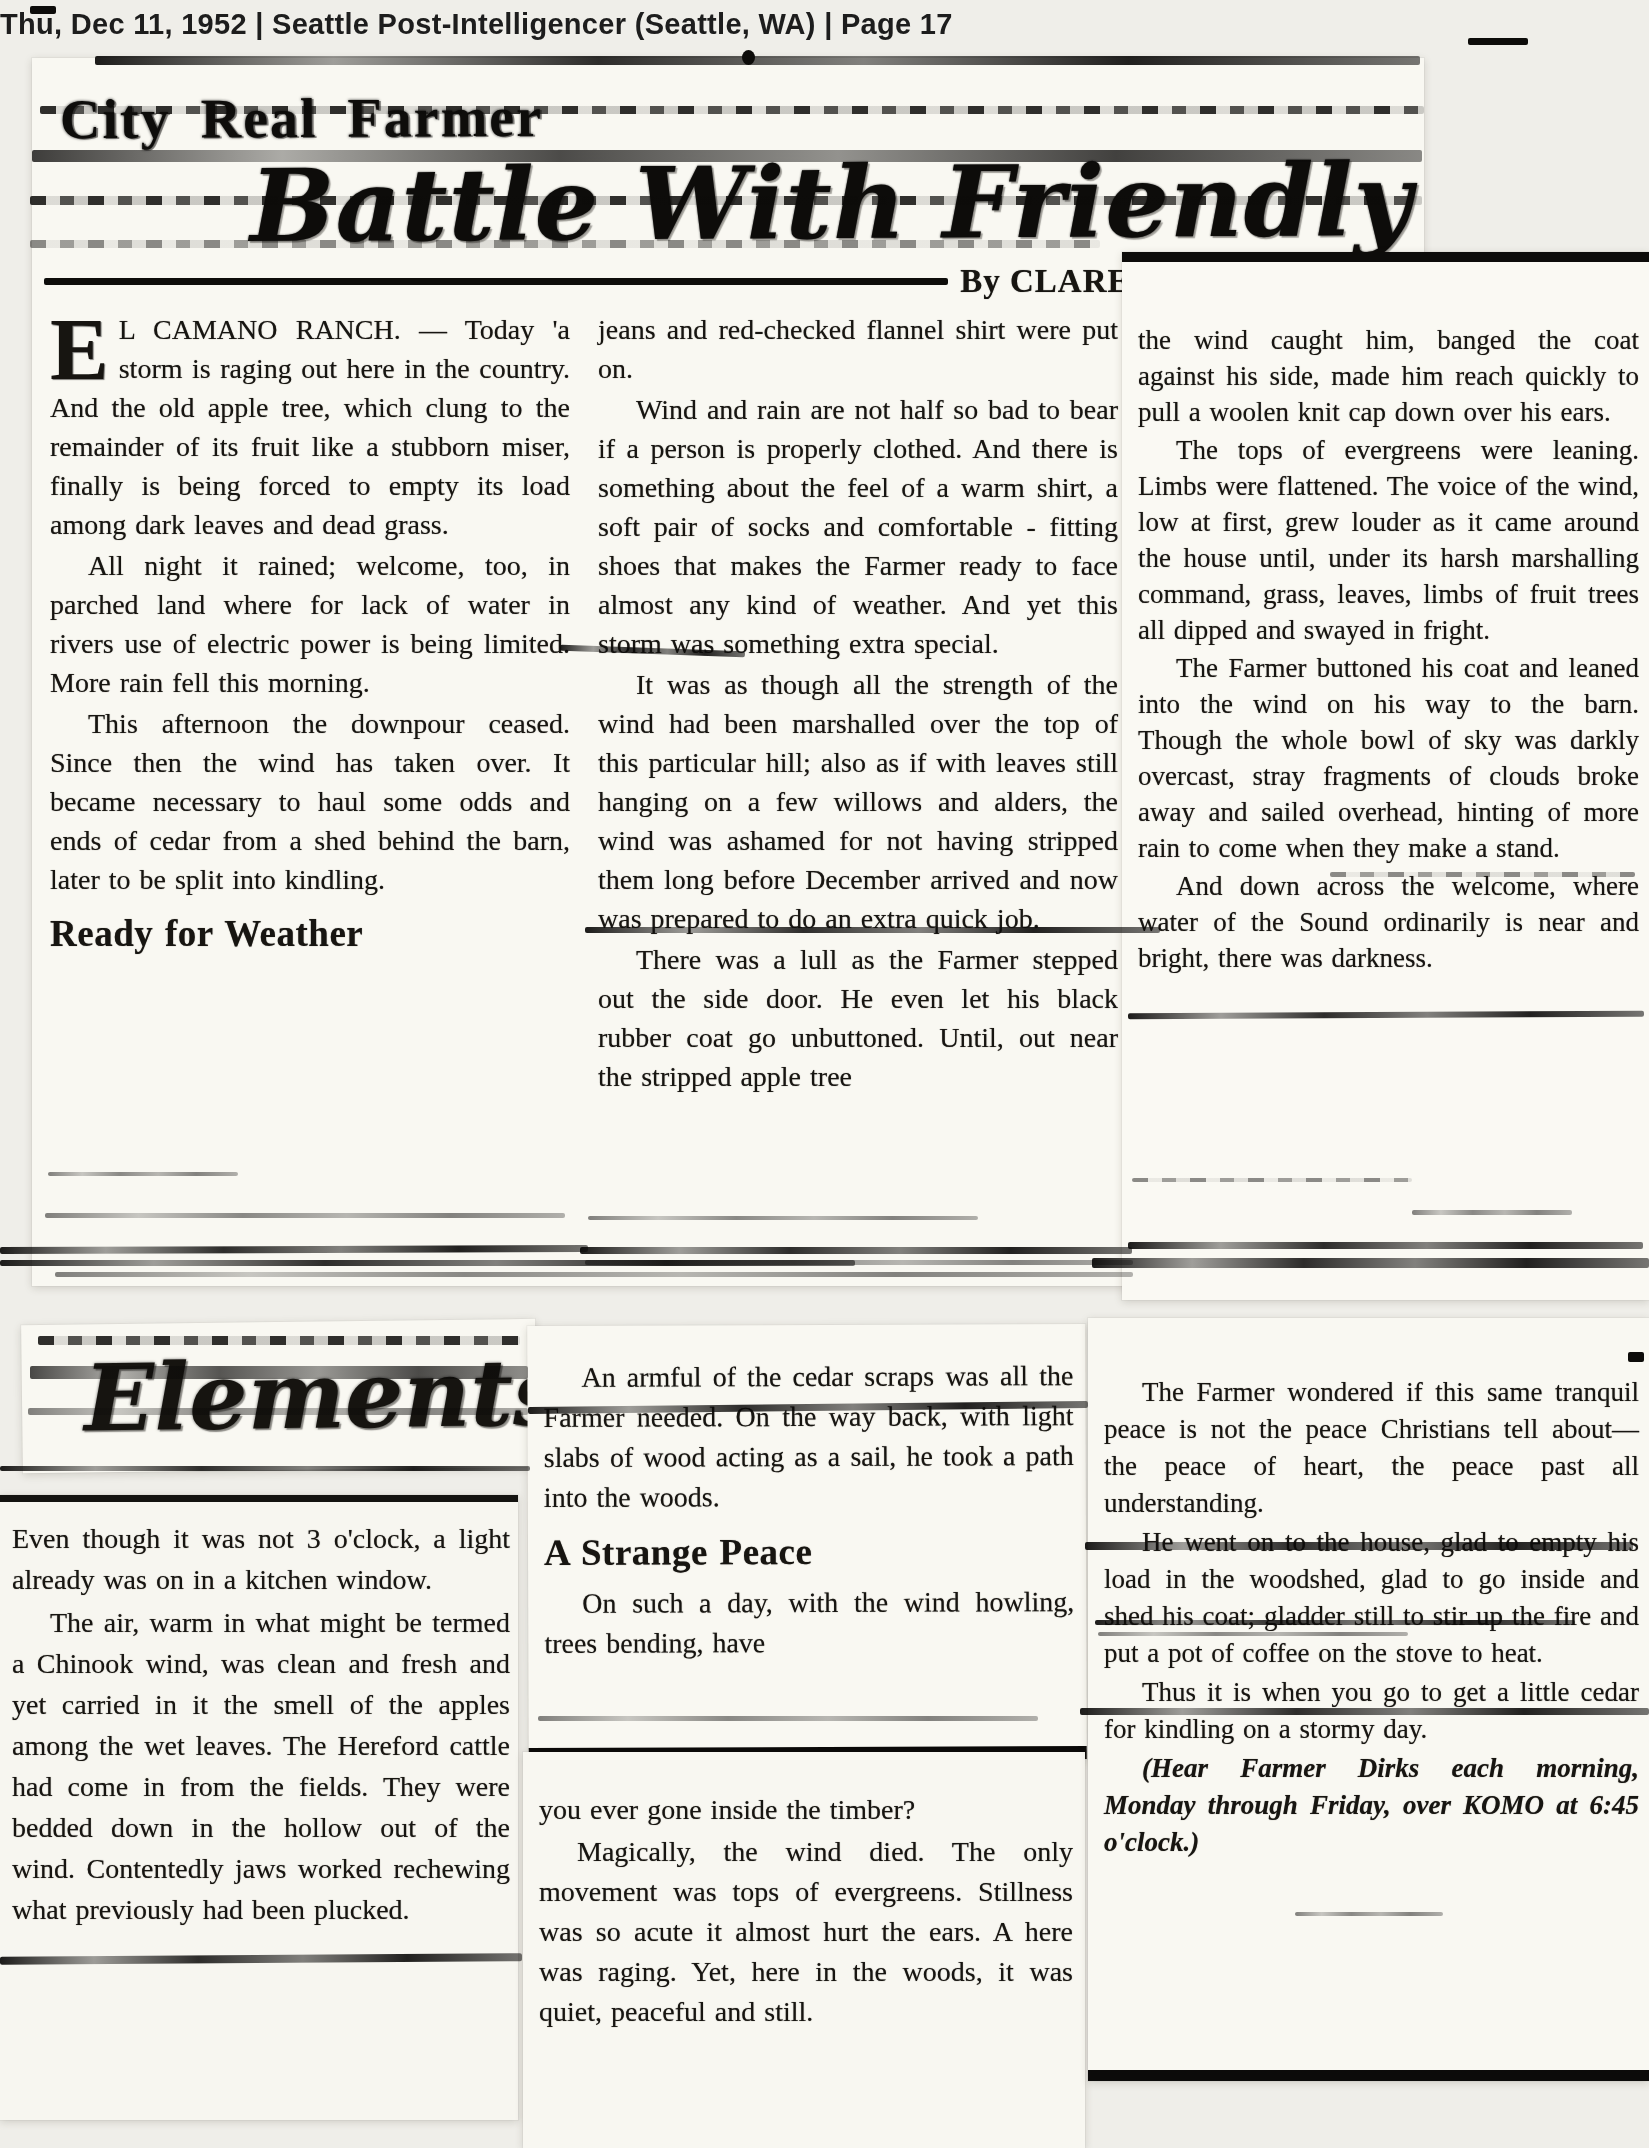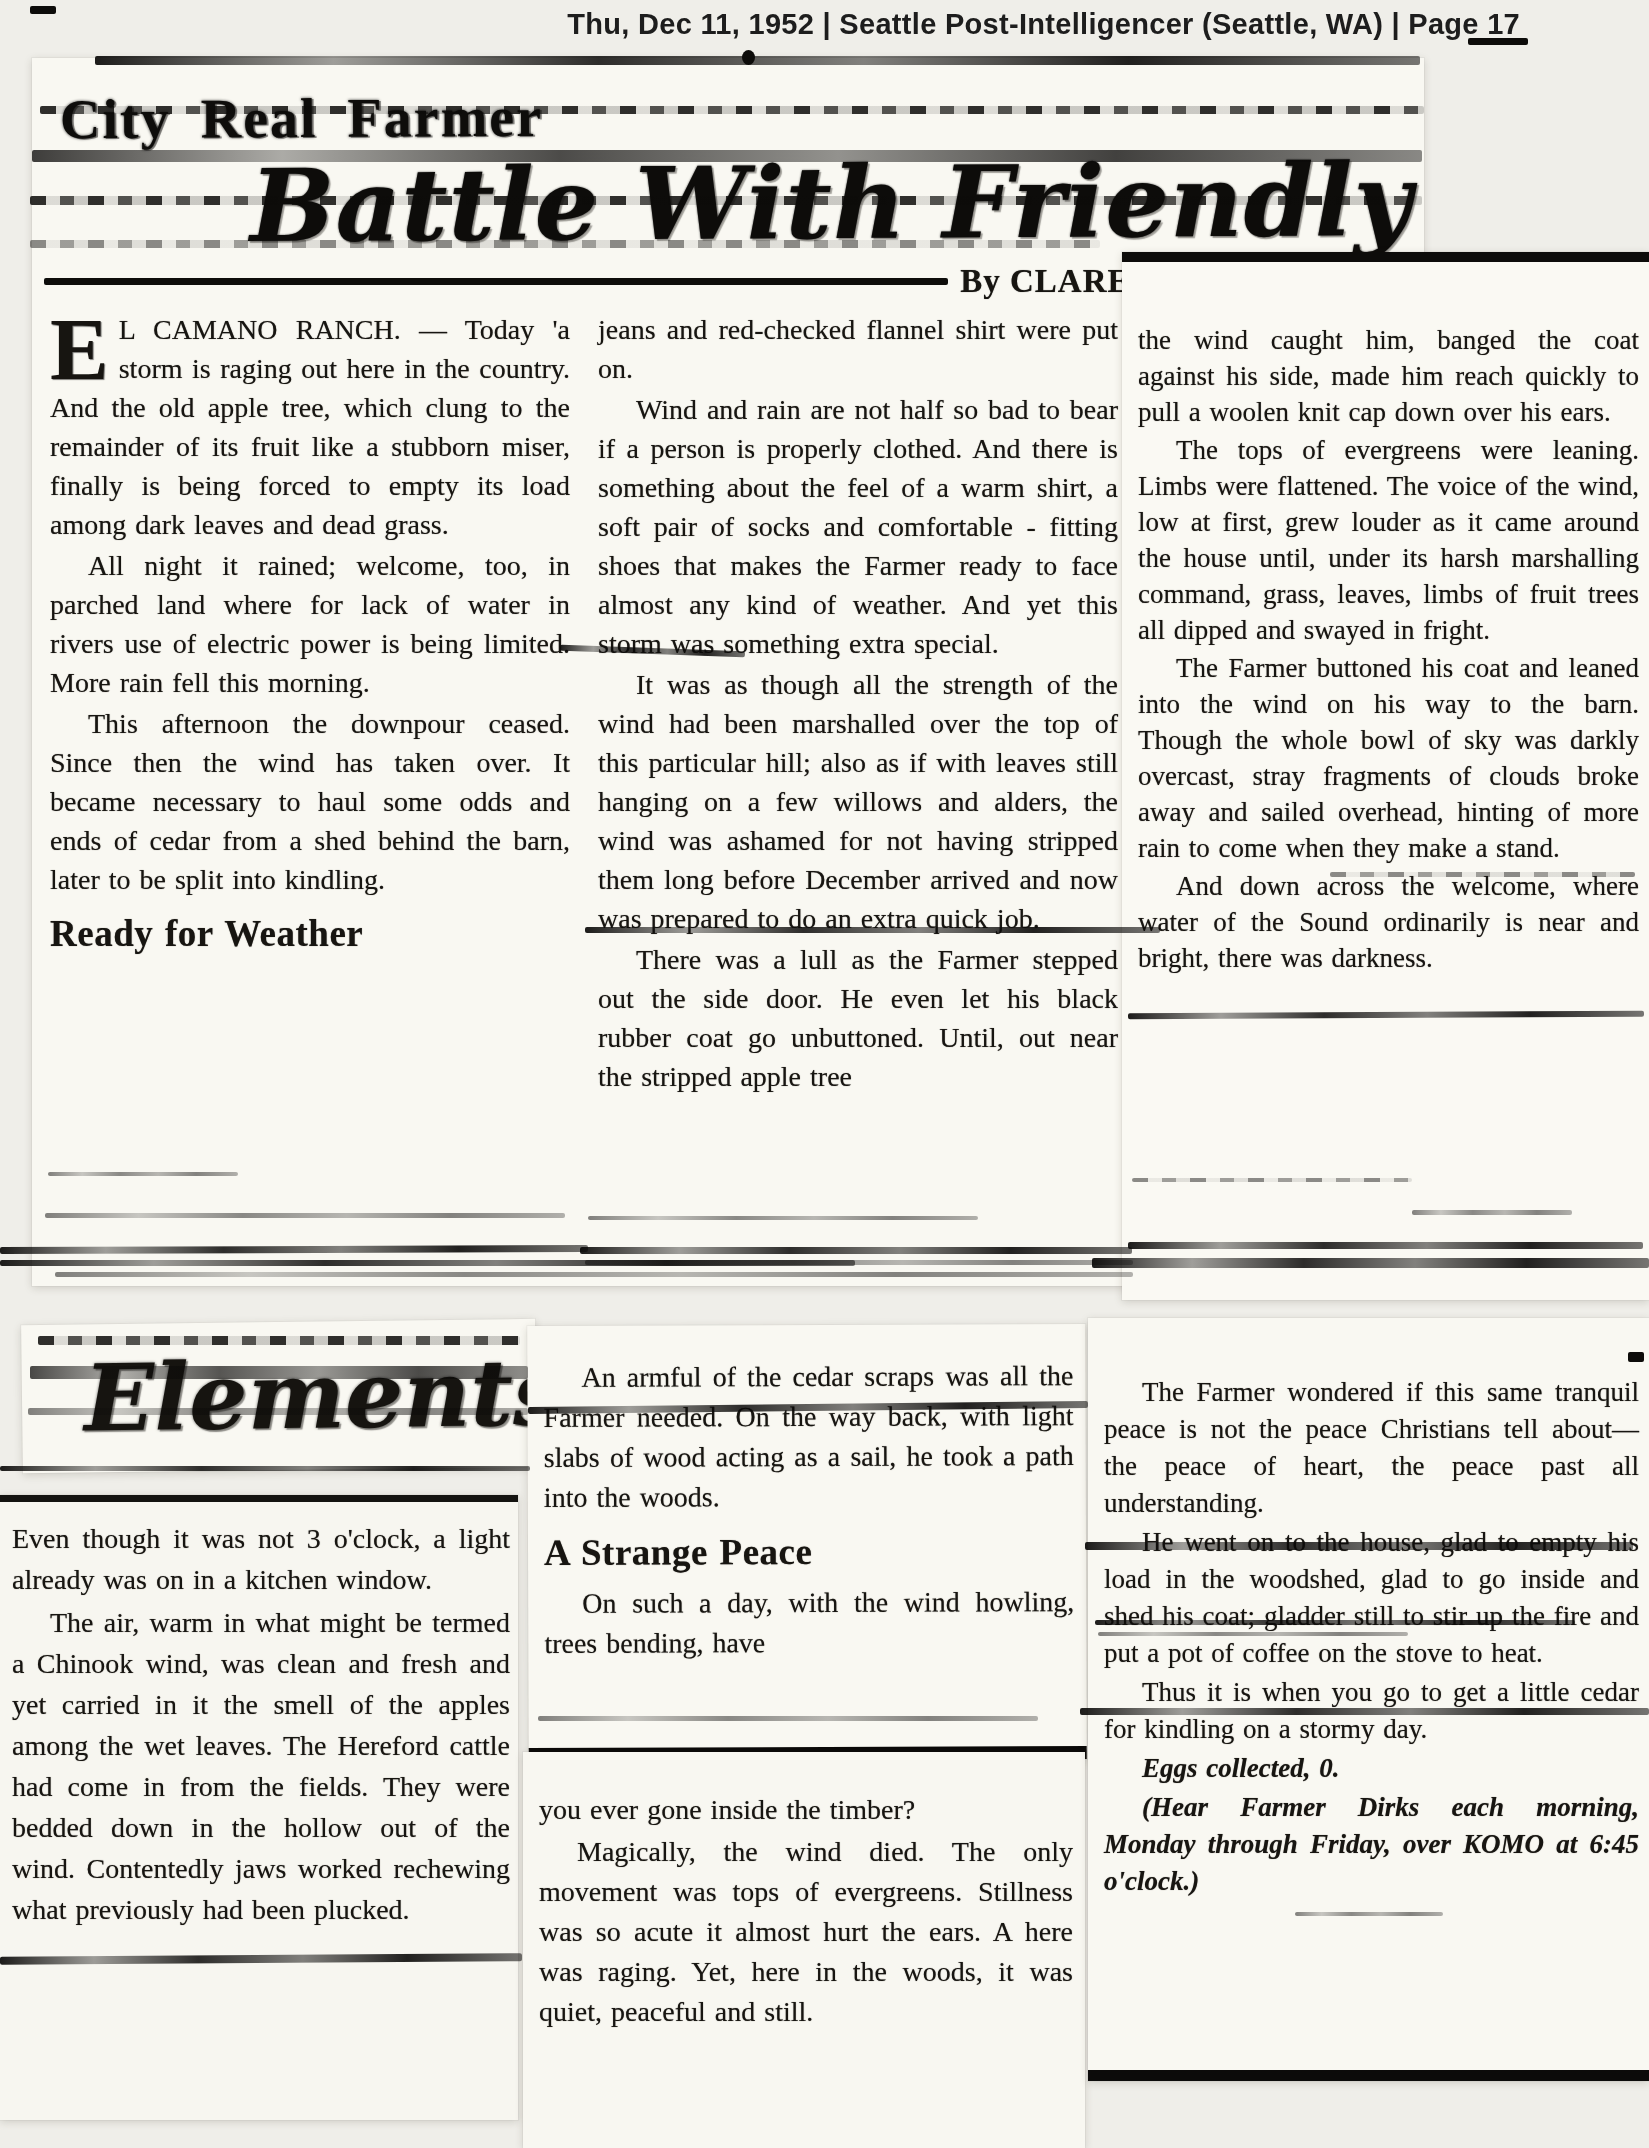--- a/index.html
+++ b/index.html
@@ -12,7 +12,7 @@
   
   .page-header{
     position:absolute;top:8px;left:0;width:1520px;
-    text-align:right;
+    text-align:left;
     font-family:"Liberation Sans","DejaVu Sans",sans-serif;
     font-size:29px;font-weight:600;color:#1d1d1d;letter-spacing:.3px;
   }

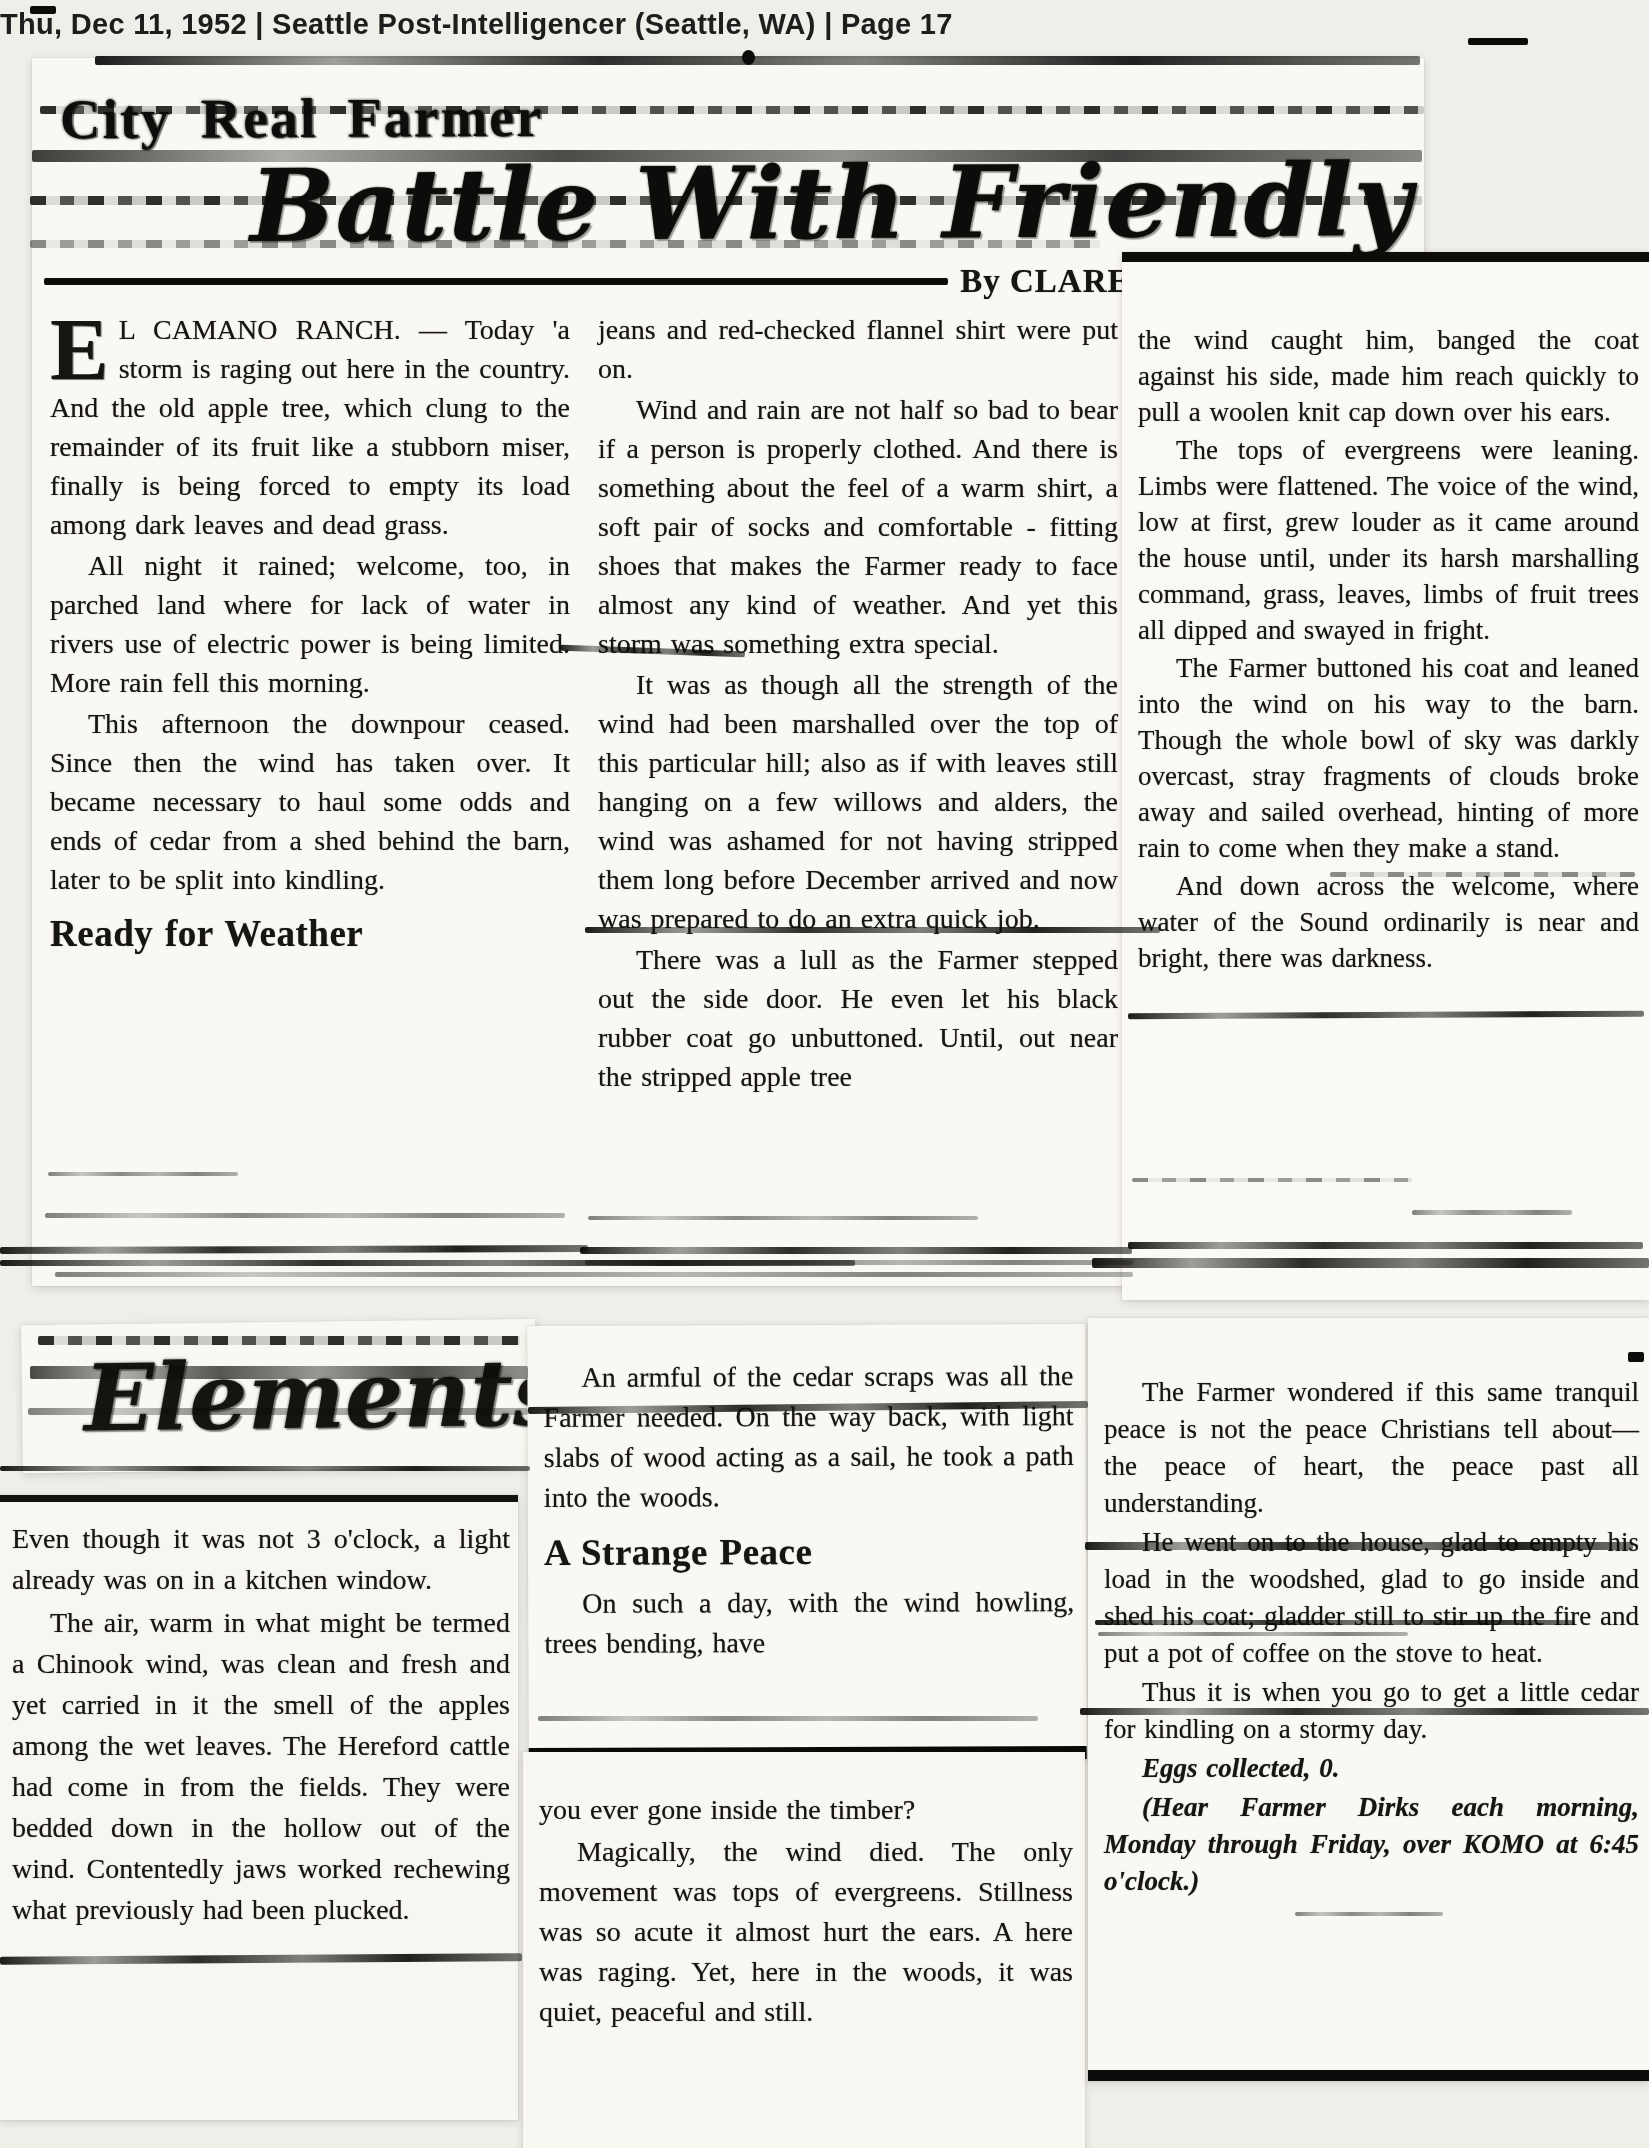--- a/index.html
+++ b/index.html
@@ -169,7 +169,6 @@
       <p class="body">The Farmer wondered if this same tranquil peace is not the peace Christians tell about— the peace of heart, the peace past all understanding.</p>
       <p class="body">He went on to the house, glad to empty his load in the woodshed, glad to go inside and shed his coat; gladder still to stir up the fire and put a pot of coffee on the stove to heat.</p>
       <p class="body">Thus it is when you go to get a little cedar for kindling on a stormy day.</p>
-      <p class="italic">Eggs collected, 0.</p>
       <p class="italic">(Hear Farmer Dirks each morning, Monday through Friday, over KOMO at 6:45 o'clock.)</p>
     </div>
 </div>

